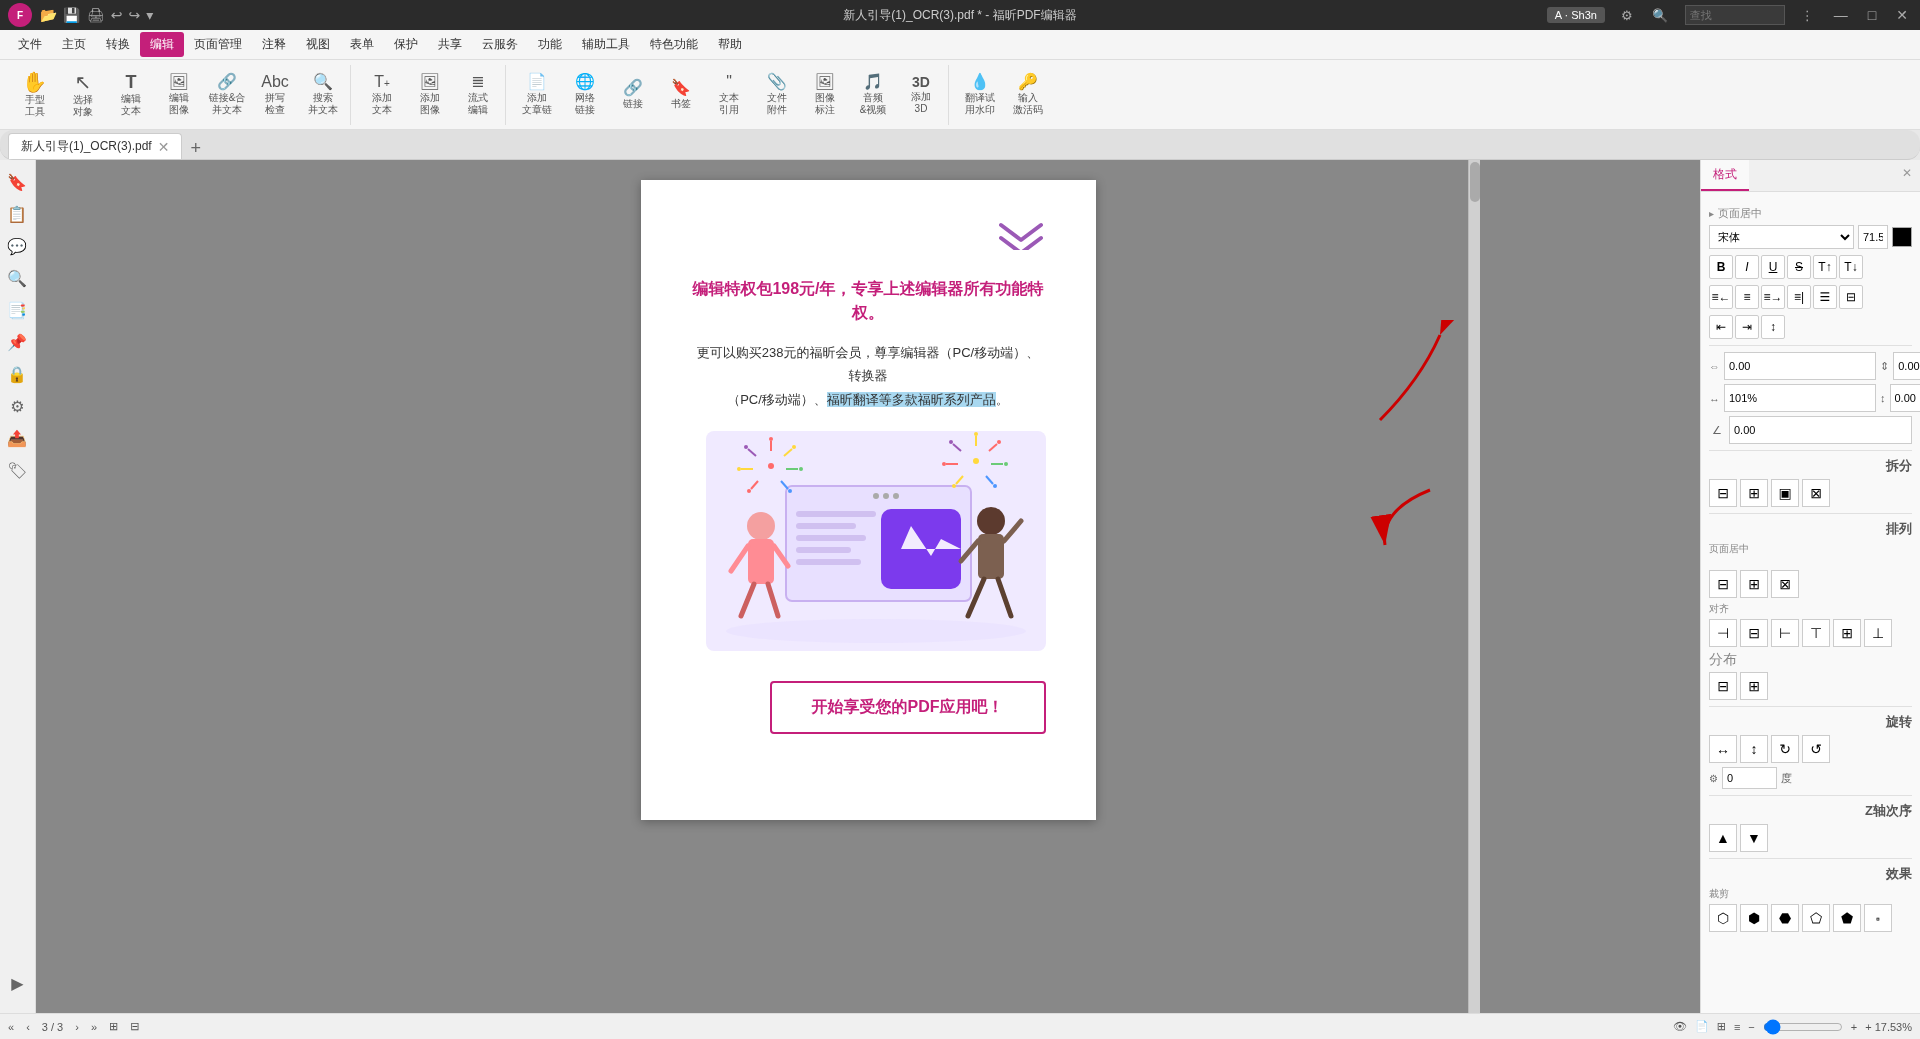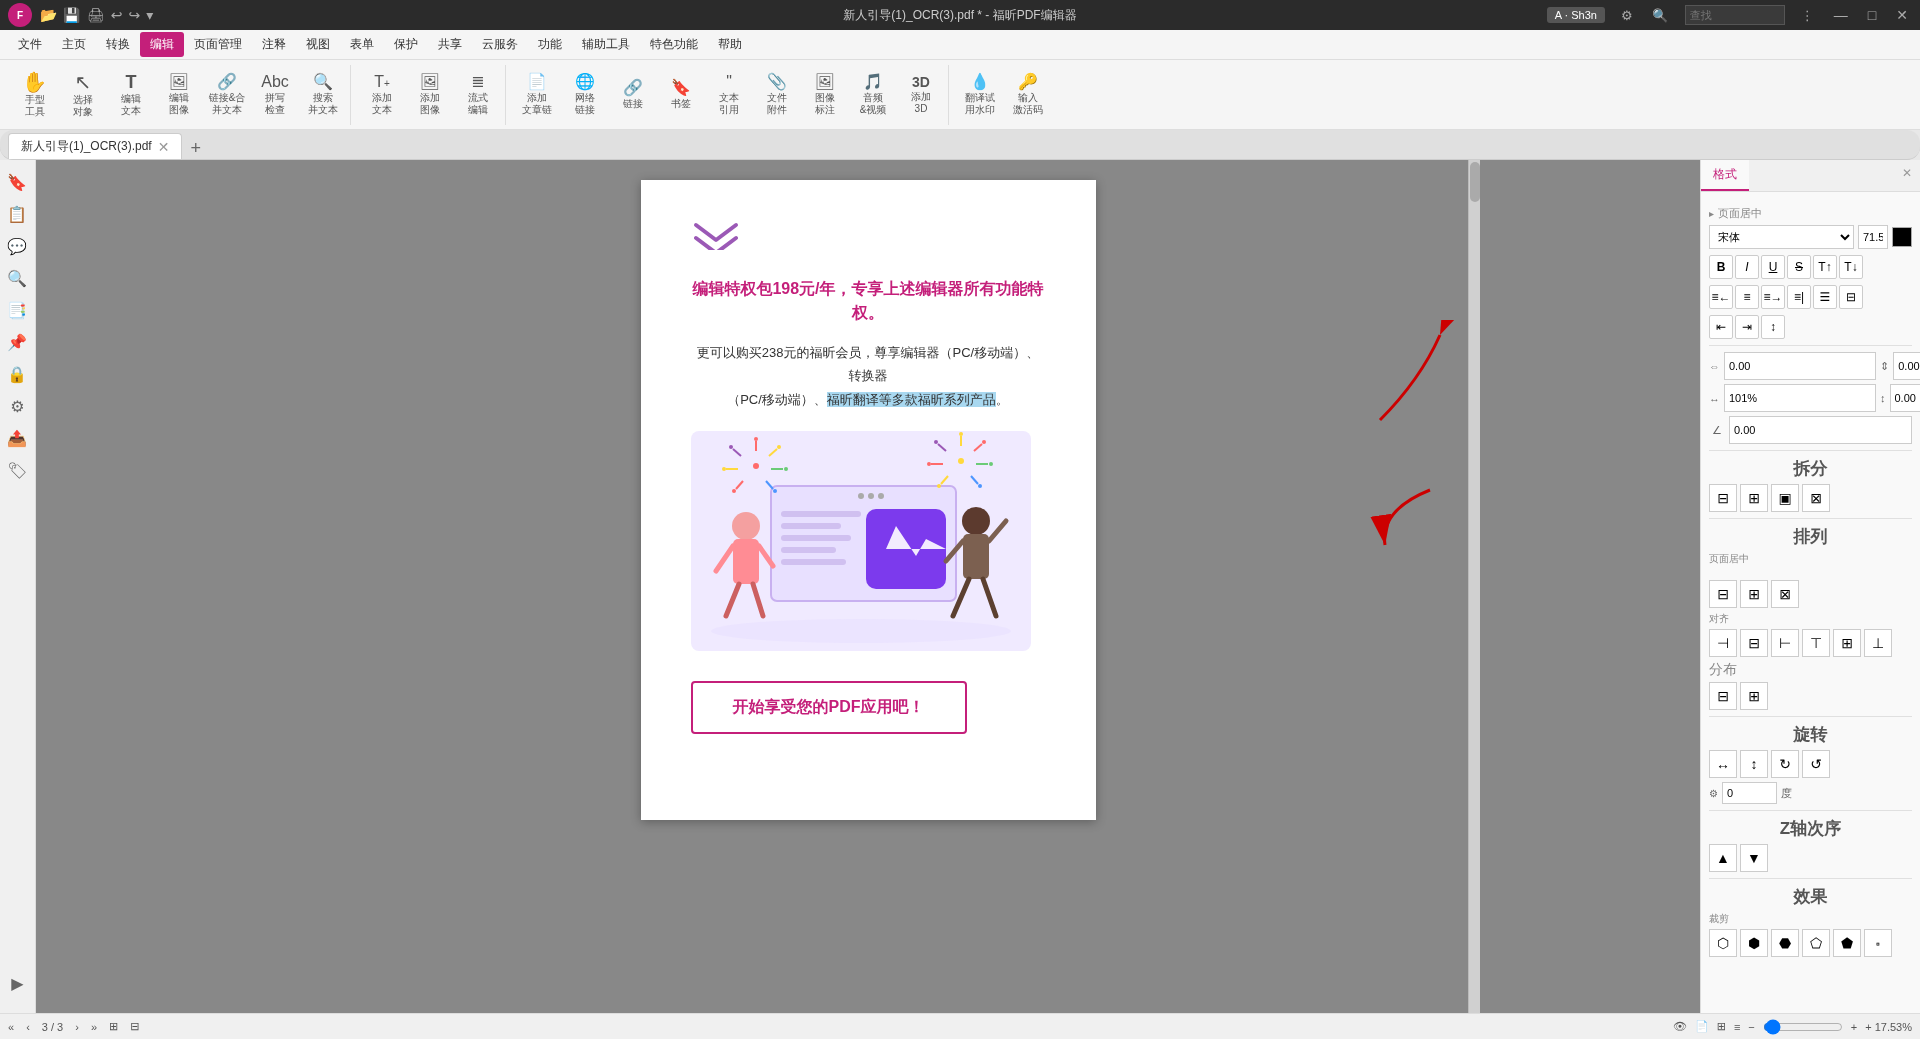--- a/index.html
+++ b/index.html
@@ -146,7 +146,7 @@
       padding: 40px 50px;
       display: flex;
       flex-direction: column;
-      align-items: flex-start;
+      align-items: flex-end;
       position: relative;
     }
 

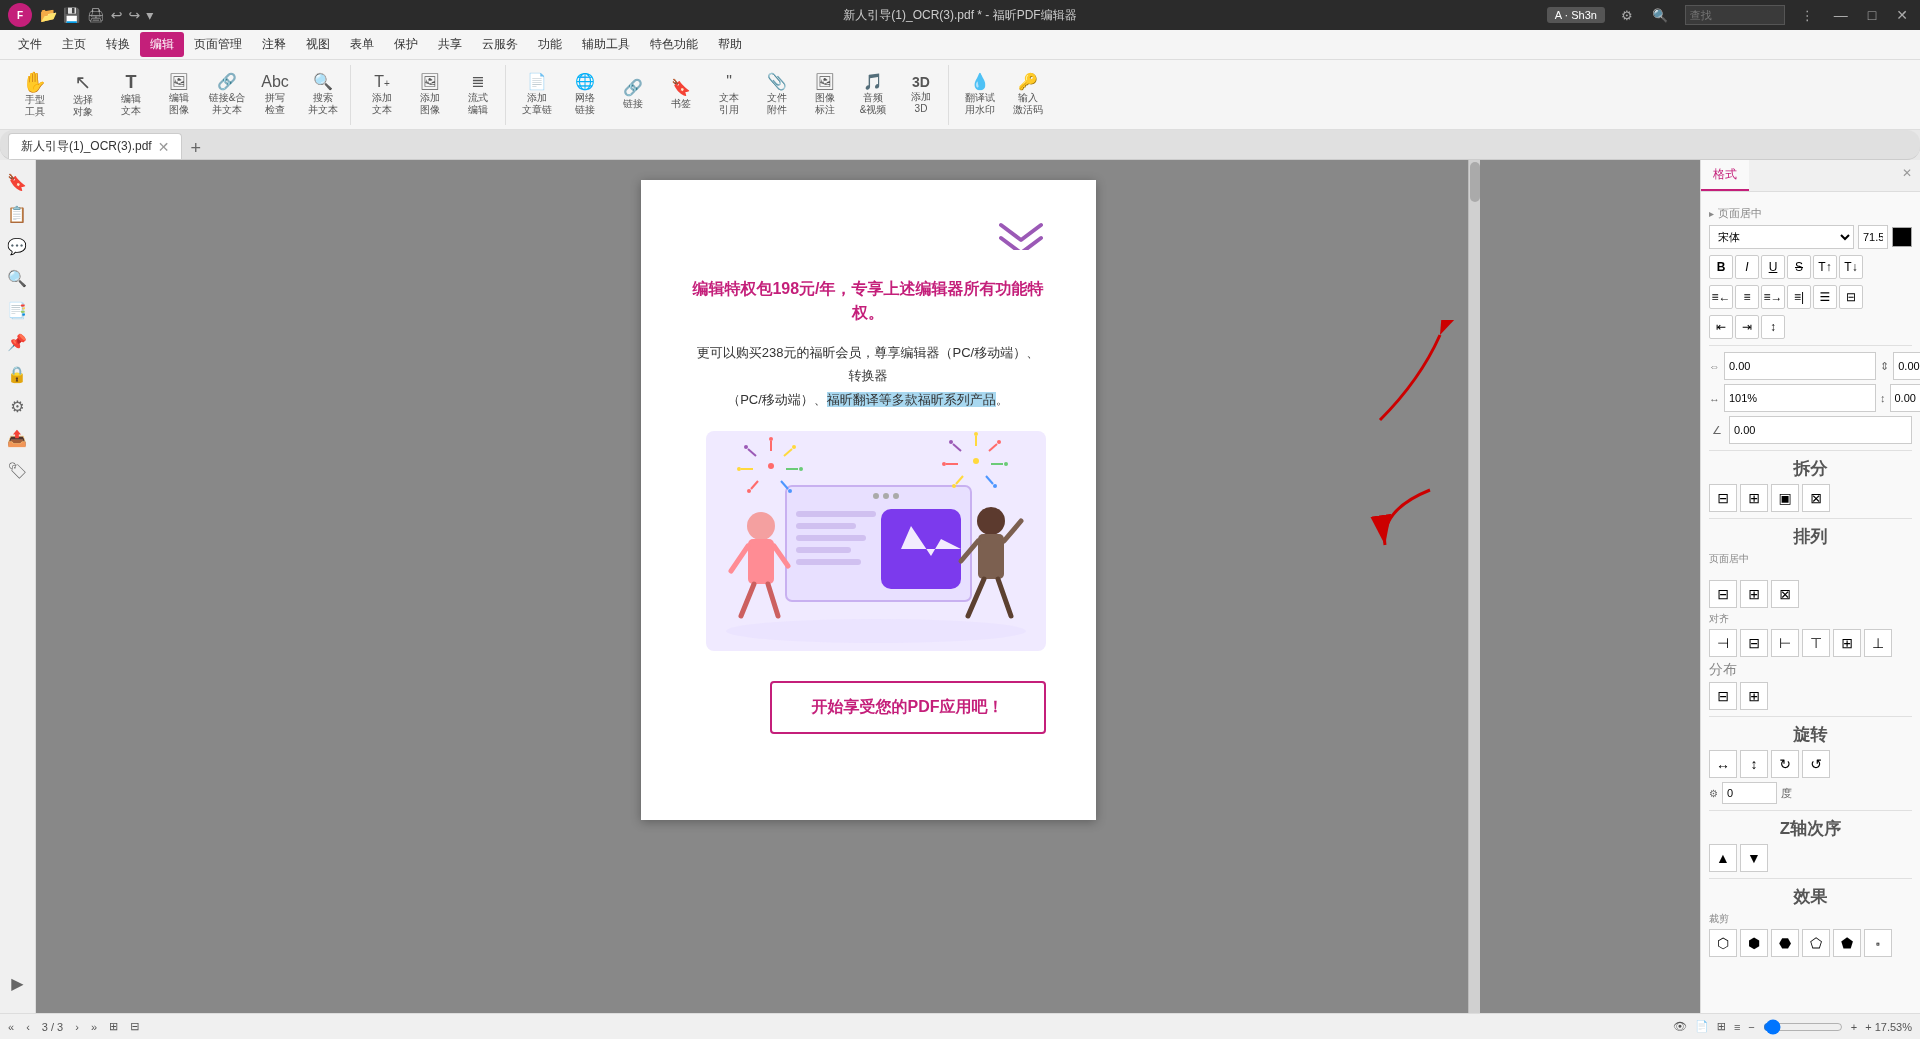--- a/index.html
+++ b/index.html
@@ -268,7 +268,7 @@
     }
 
     .rp-heading {
-      font-size: 17px; color: #555; font-weight: bold; margin: 4px 0; display: flex; align-items: center; justify-content: center;
+      font-size: 13px; color: #555; font-weight: bold; margin: 4px 0; display: flex; align-items: center; justify-content: flex-end;
     }
 
     .transform-btns {

